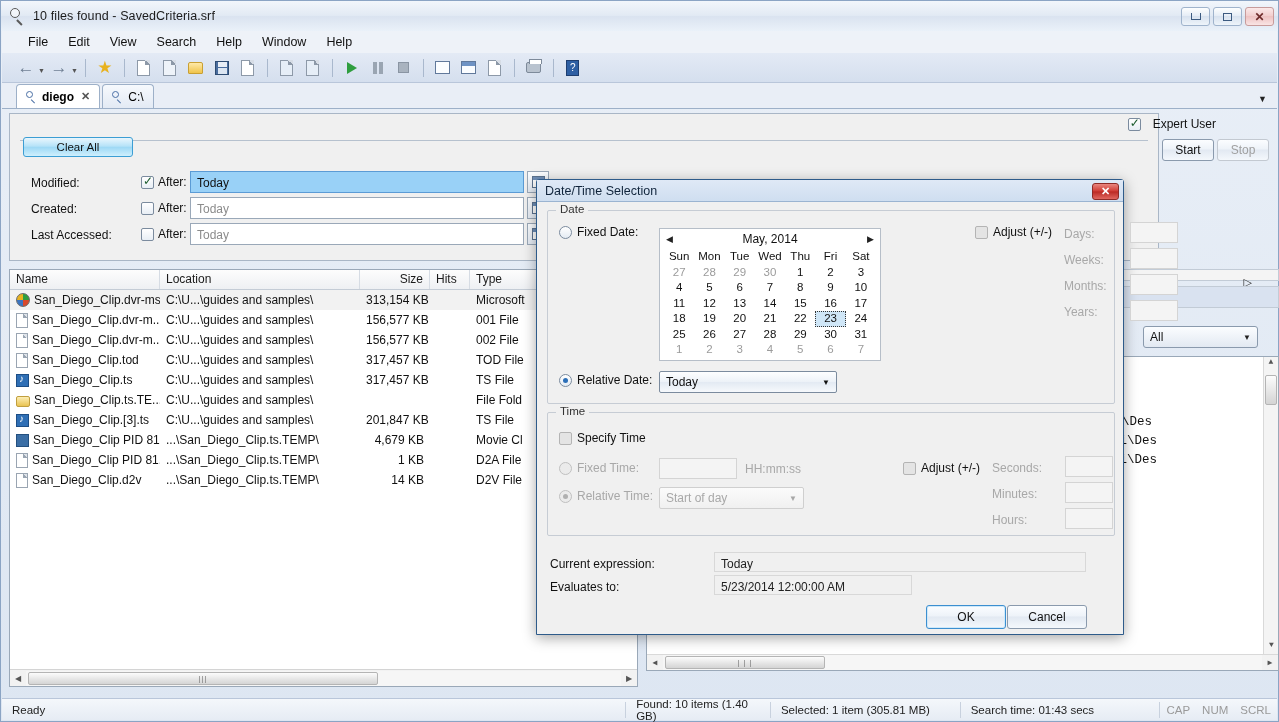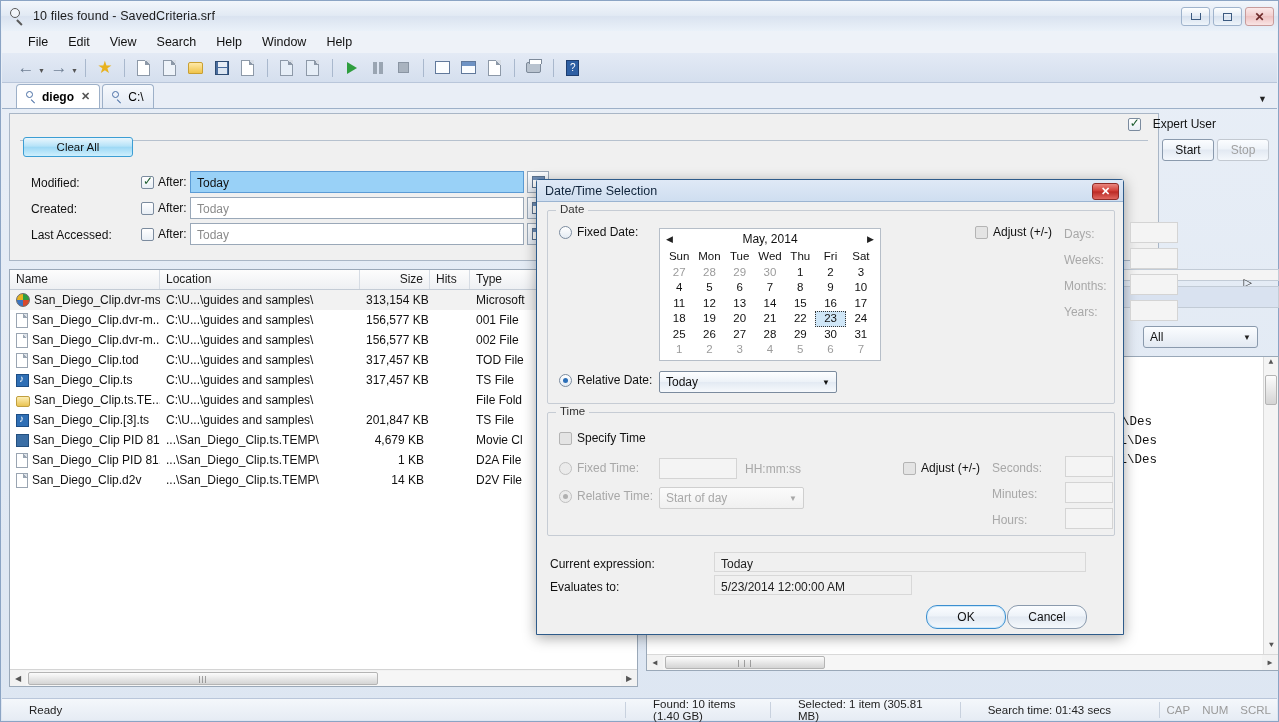--- a/index.html
+++ b/index.html
@@ -280,7 +280,7 @@
   .combo.dis { border-color:#cfcfcf; color:#a8a8a8; background:linear-gradient(180deg,#fbfbfb,#f0f0f0); }
   .combo .ca { font-size:8px; }
   .dbtn {
-    position:absolute; width:80px; height:24px; border:1px solid #8a9aad; border-radius:11px;
+    position:absolute; width:80px; height:24px; border:1px solid #8a9aad; border-radius:3px;
     background: linear-gradient(180deg,#fbfdff 0%, #eef3f9 45%, #e2e9f2 50%, #f4f8fc 100%);
     font-size:12px; display:flex; align-items:center; justify-content:center; color:#111;
   }

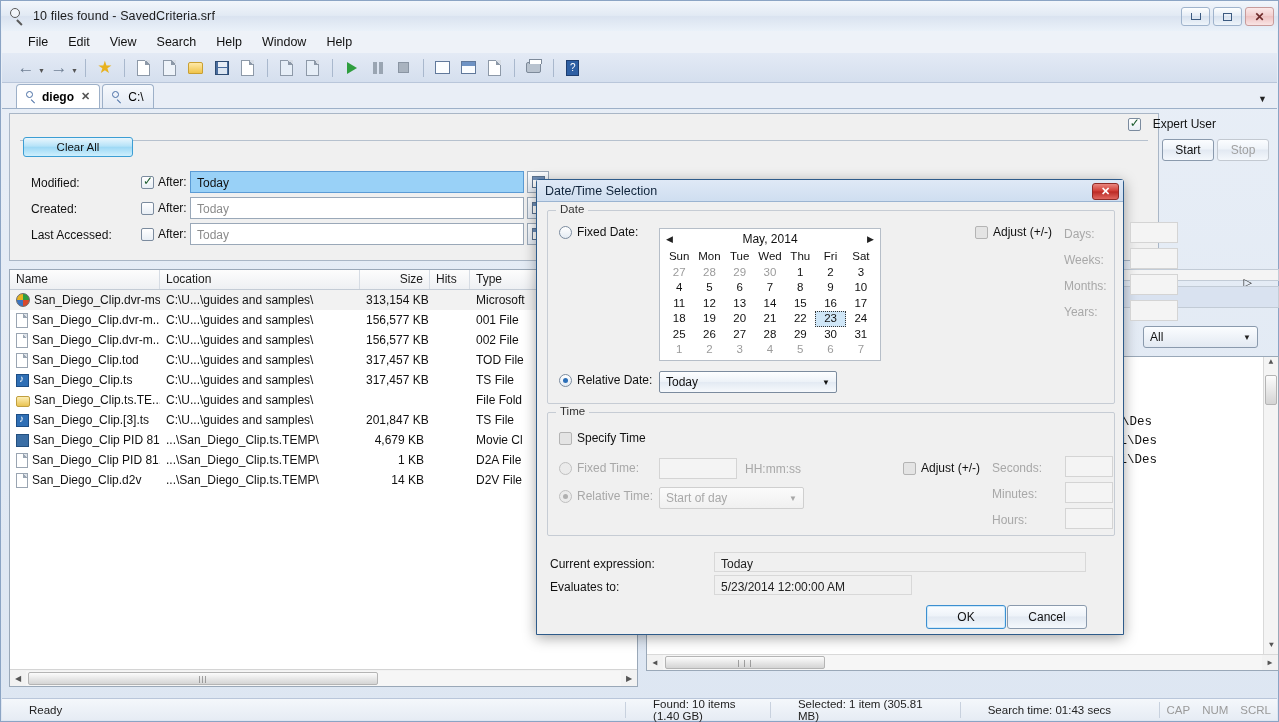--- a/index.html
+++ b/index.html
@@ -218,7 +218,7 @@
     background:linear-gradient(180deg,#f4f7fb,#e6ecf4);
     border-top:1px solid #b9c6da; display:flex; align-items:center; font-size:11.5px; color:#222;
   }
-  .sb-cell { padding:0 27px; height:16px; display:flex; align-items:center; border-right:1px solid #c8d1de;}
+  .sb-cell { padding:0 10px; height:16px; display:flex; align-items:center; border-right:1px solid #c8d1de;}
   .sb-first { width:625px; border-right:1px solid #c8d1de; }
   .sb-ind { color:#9a9a9a; padding:0 6px; }
 

